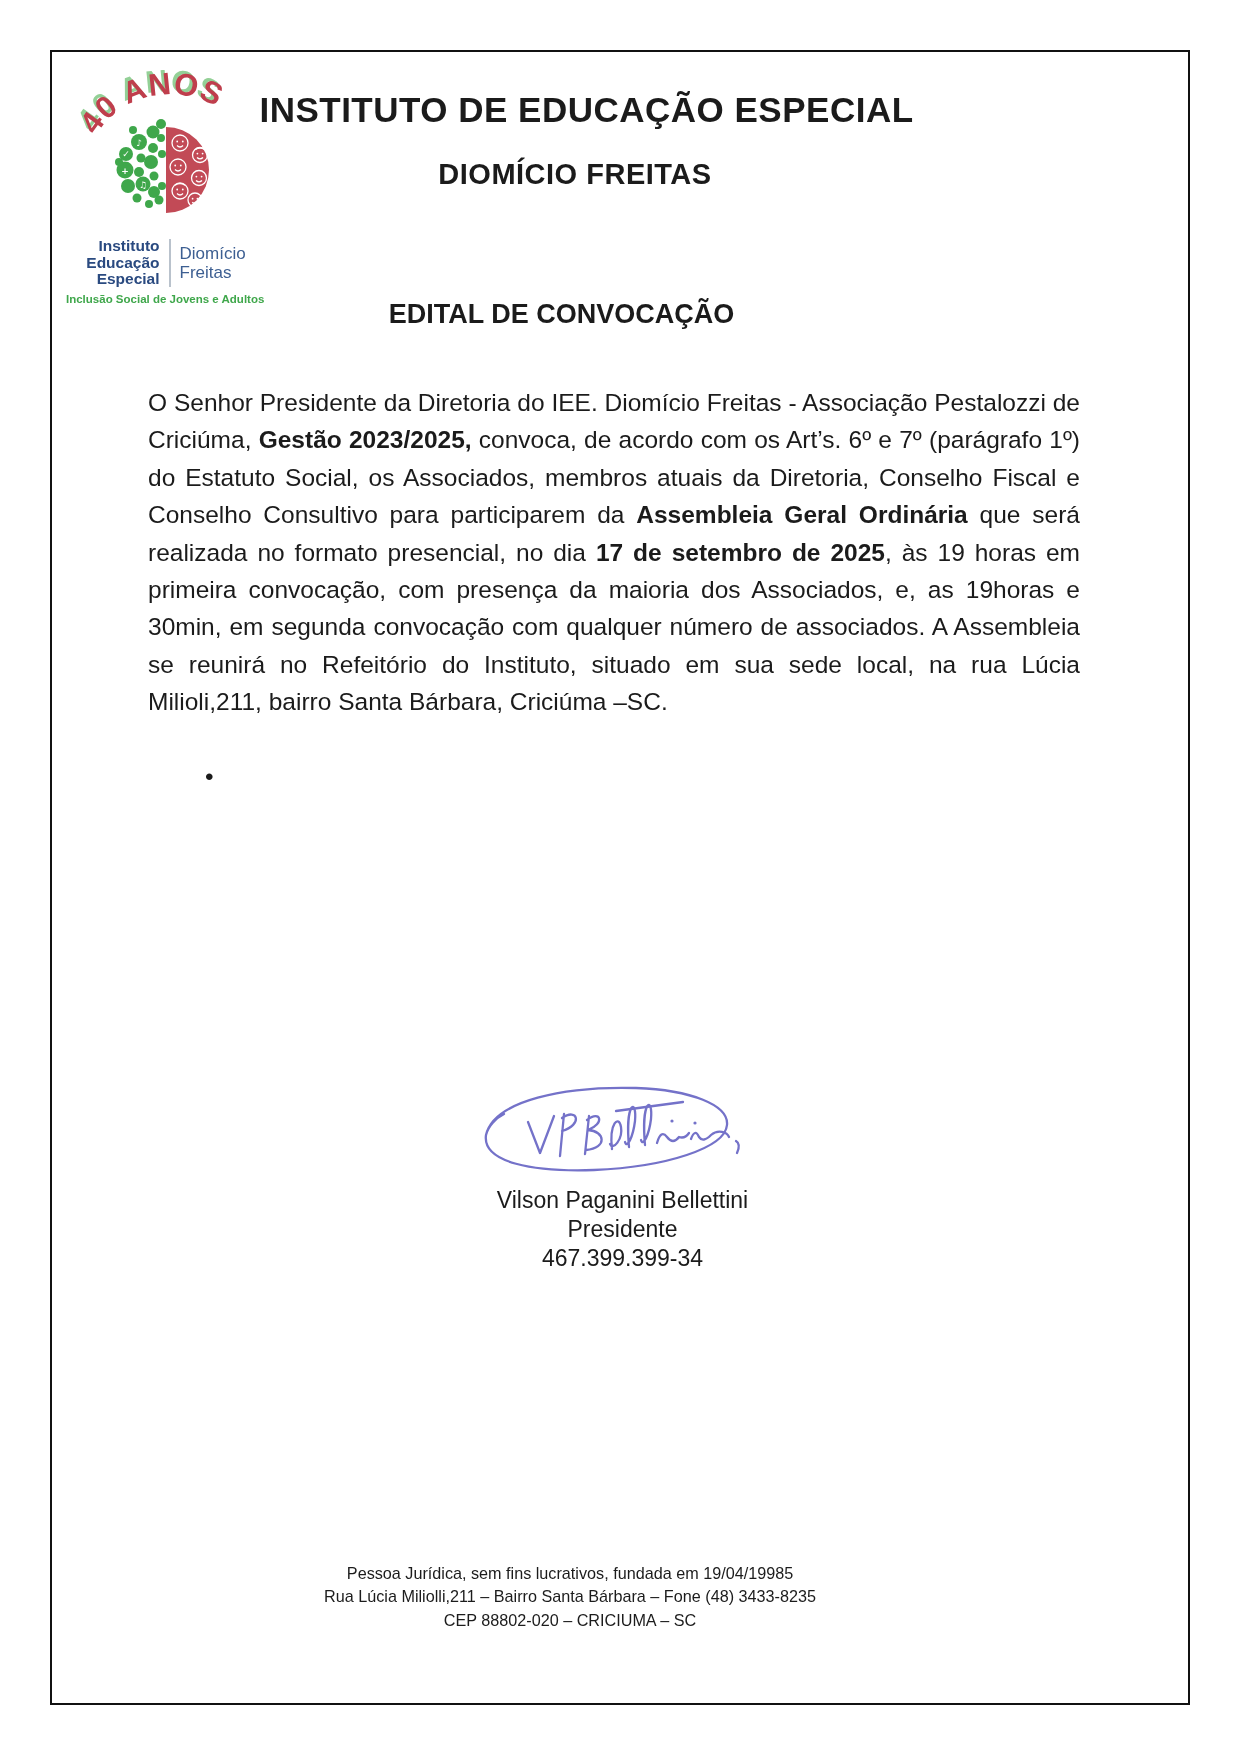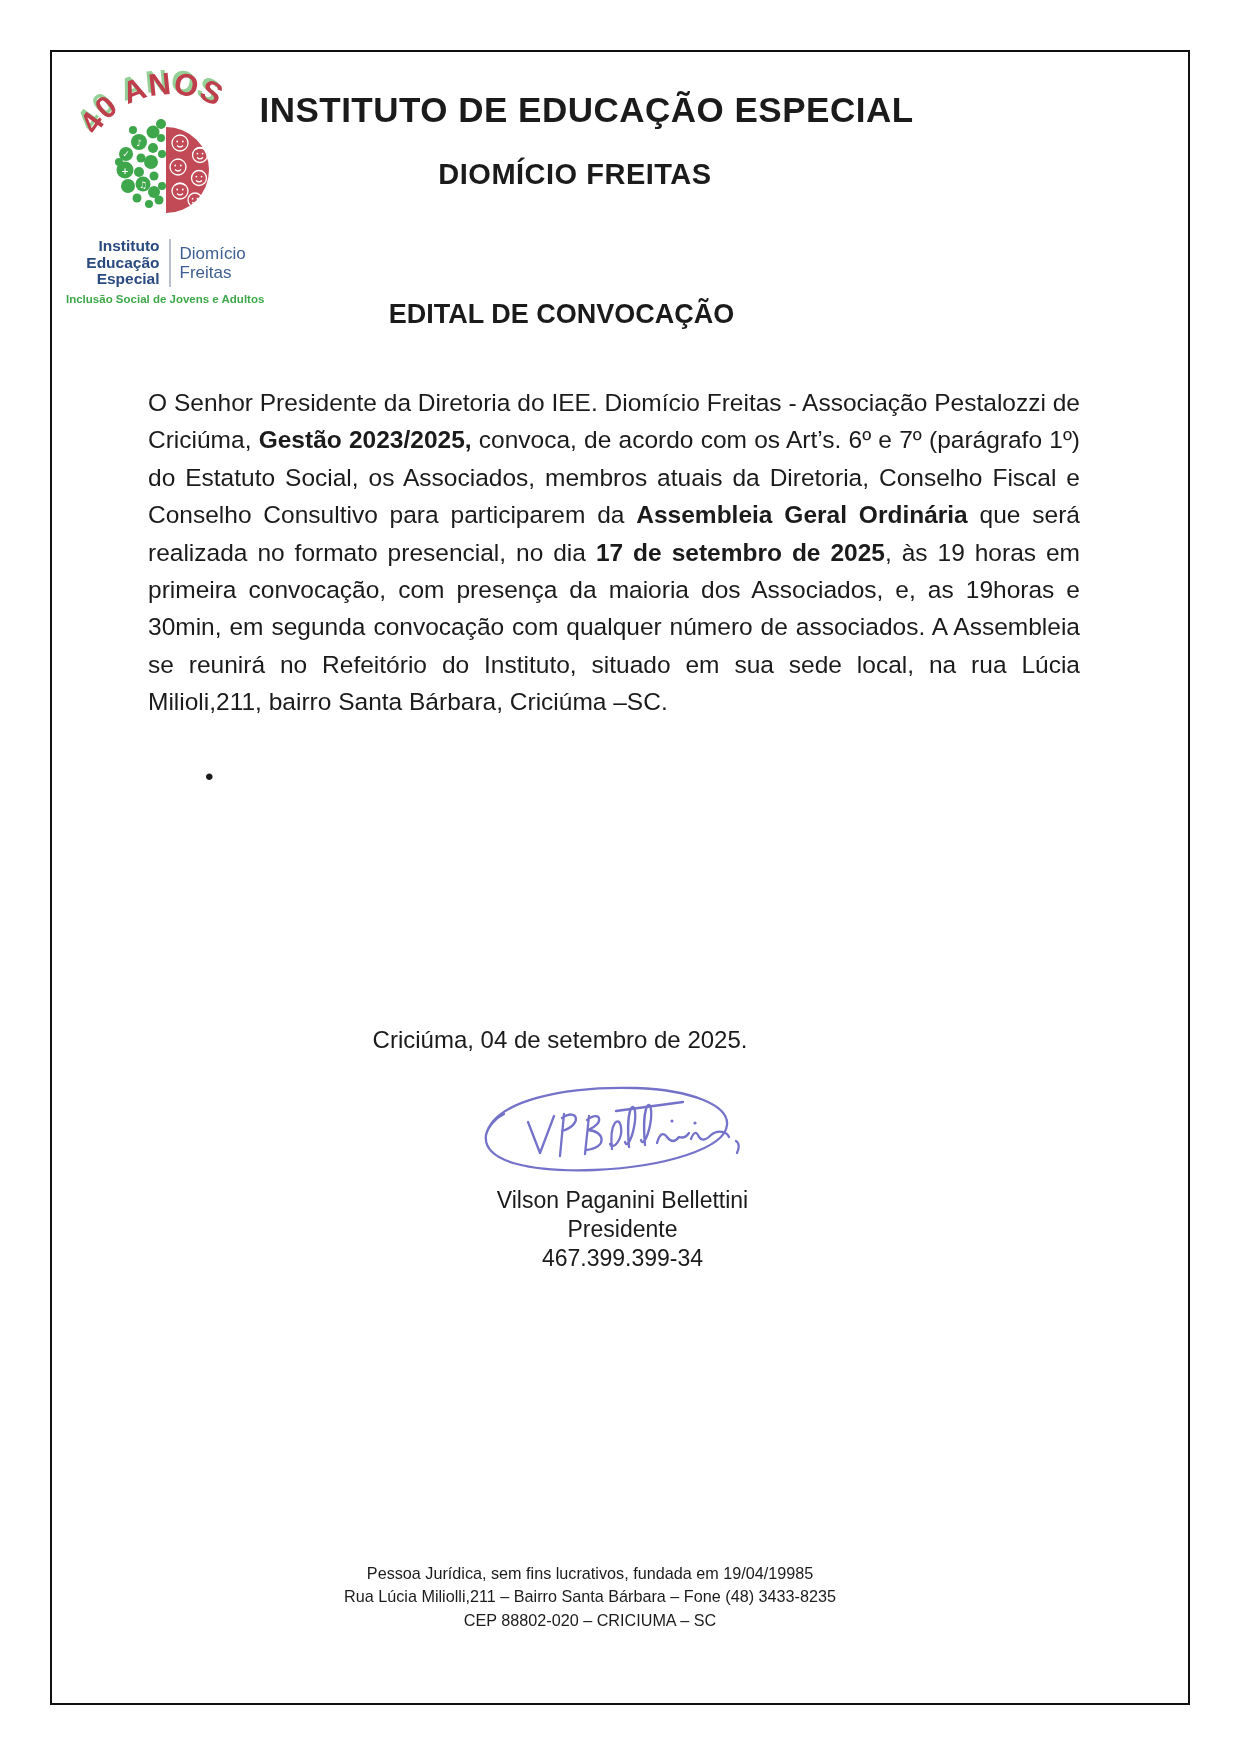--- a/index.html
+++ b/index.html
@@ -169,7 +169,6 @@
     <div class="bullet-glyph">•</div>
   </div>
 
-  <div class="date-line">Criciúma, 04 de setembro de 2025.</div>
 
   <svg class="sig-svg" width="285" height="108" viewBox="0 0 285 108">
     <path class="sig-stroke" d="M 20,55 C 28,20 100,6 170,8 C 225,10 263,25 261,45 C 259,68 200,87 128,90 C 68,92 16,83 20,55 C 22,46 30,38 38,34"></path>

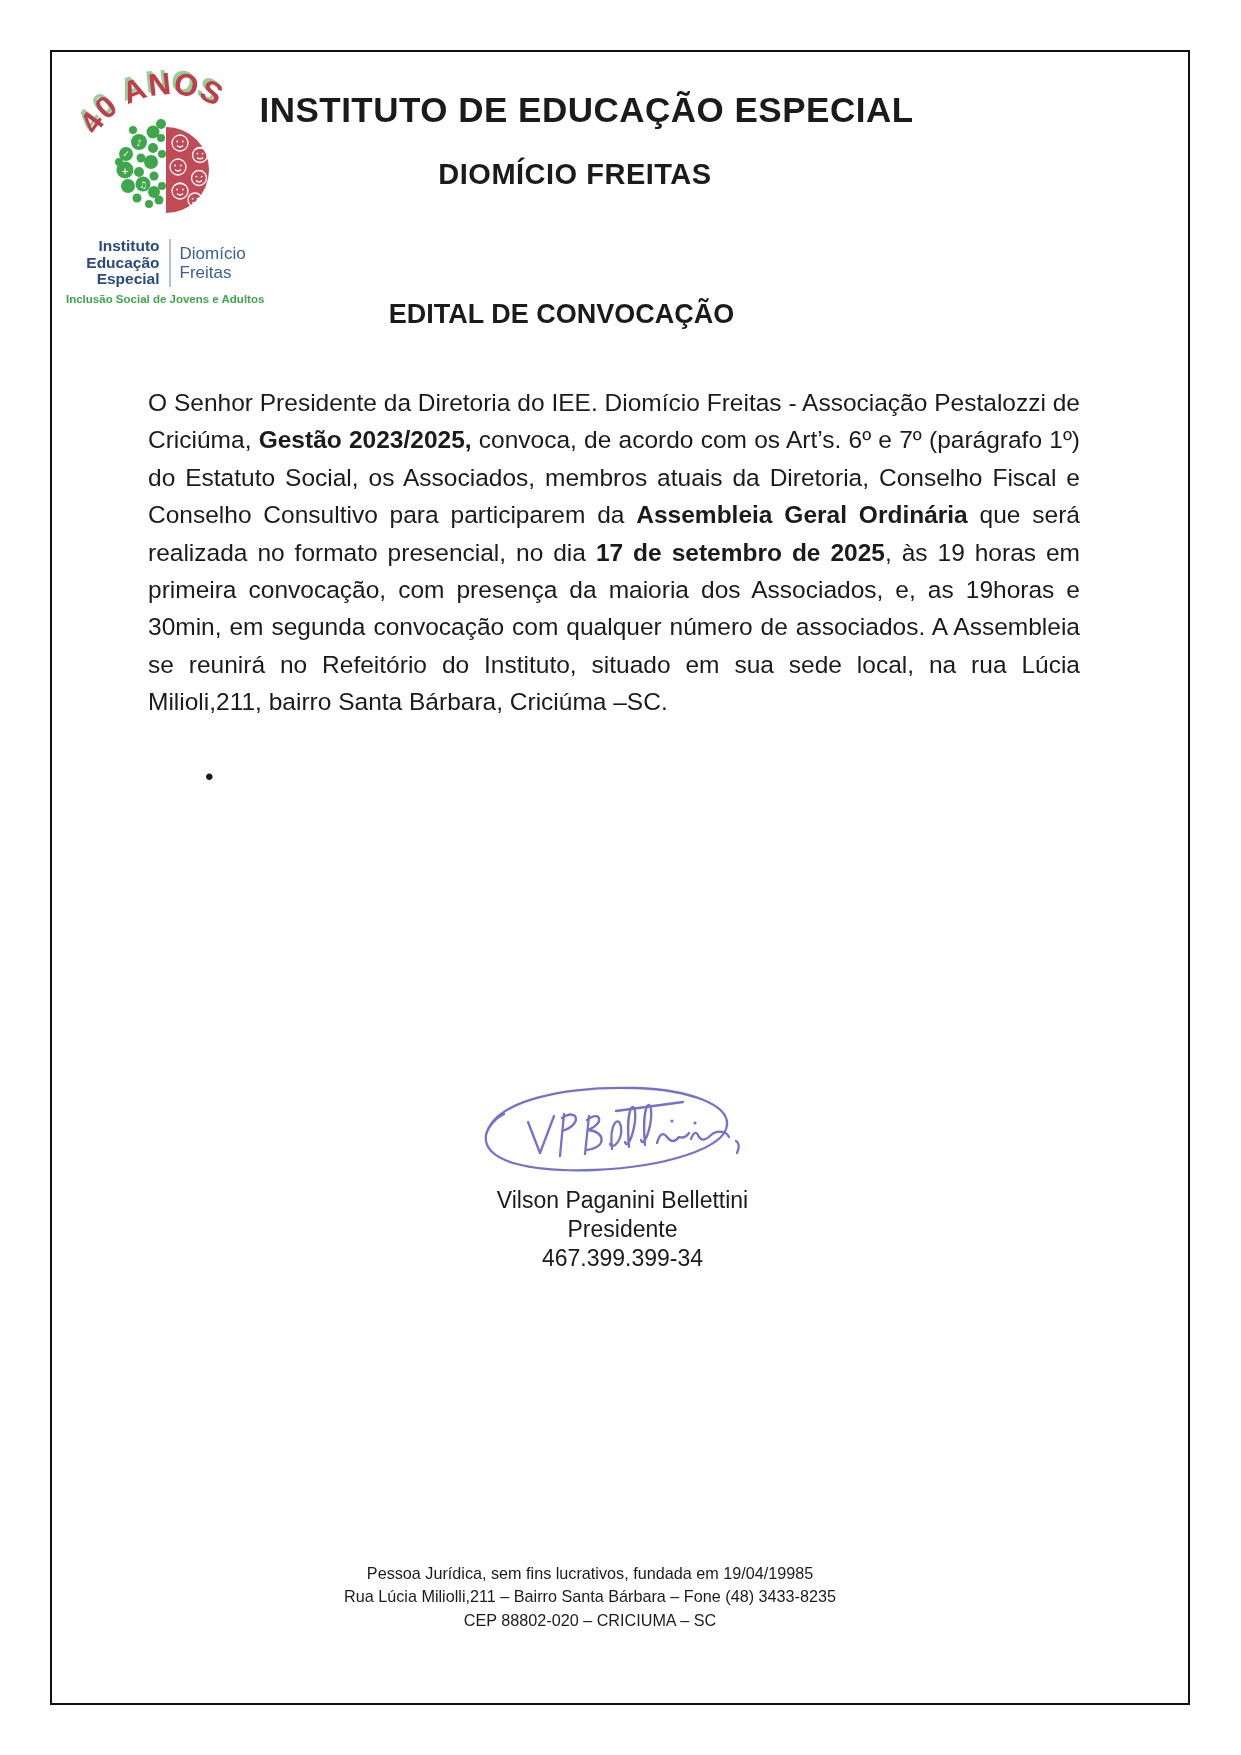--- a/index.html
+++ b/index.html
@@ -59,7 +59,7 @@
 
   
   .doc-footer { position:absolute; left:0; top:1562px; width:1140px; text-align:center;
-                font-size:16.2px; line-height:23.4px; color:#1c1c1c;padding-left:20px; }
+                font-size:16.2px; line-height:23.4px; color:#1c1c1c; }
 </style>
 </head>
 <body>

